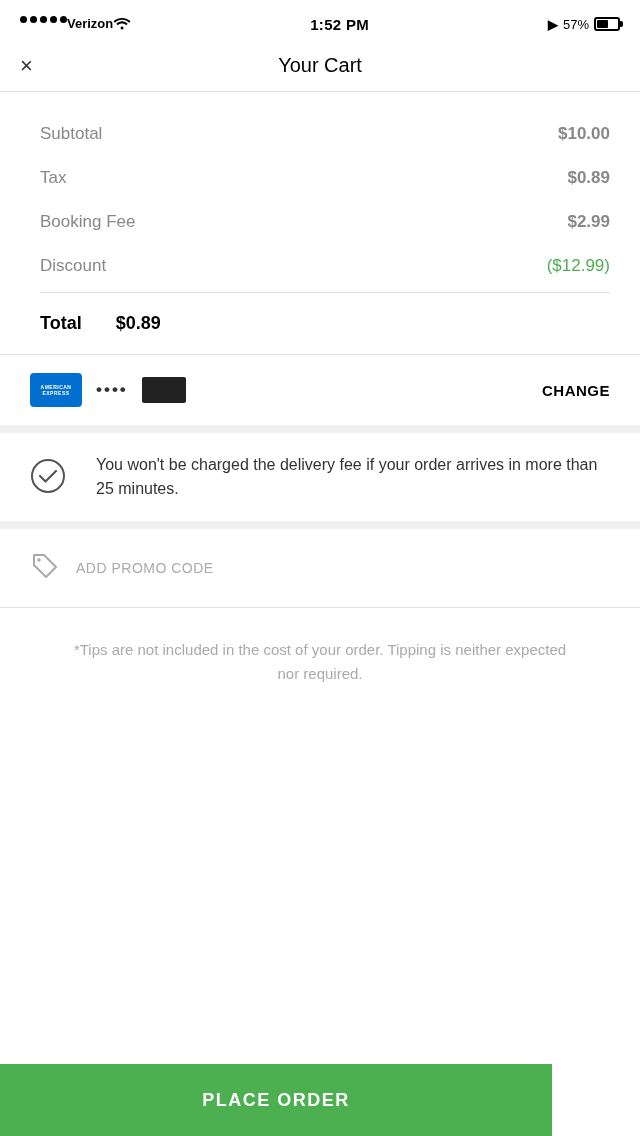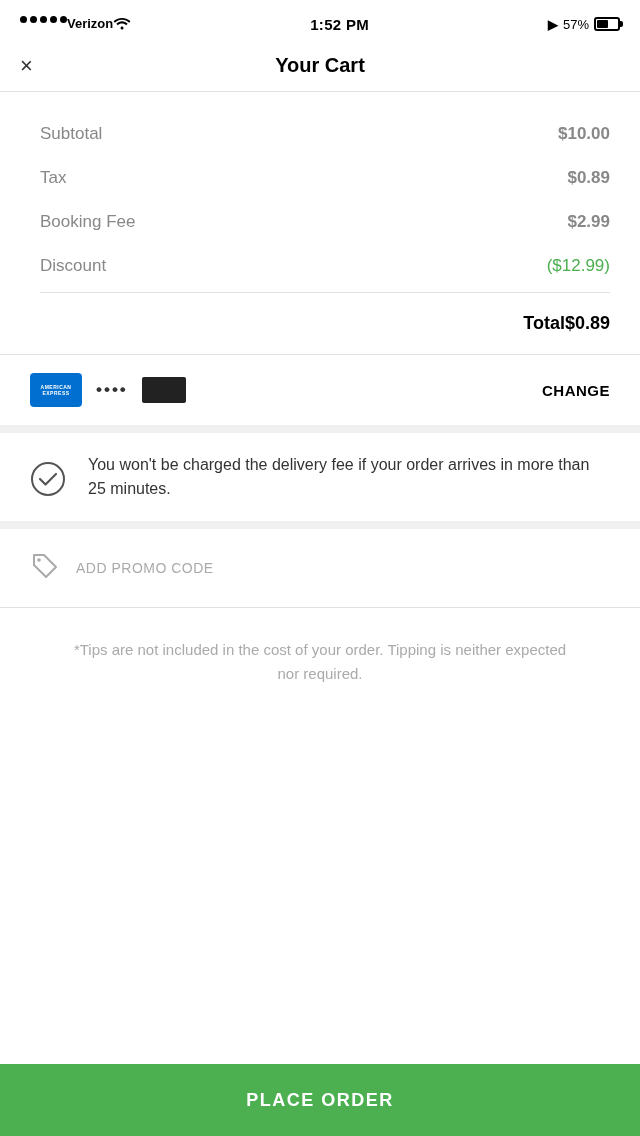--- a/index.html
+++ b/index.html
@@ -106,7 +106,7 @@
     }
     .header-title {
       font-size: 20px;
-      font-weight: 700;
+      font-weight: 400;
       color: #000;
     }
 

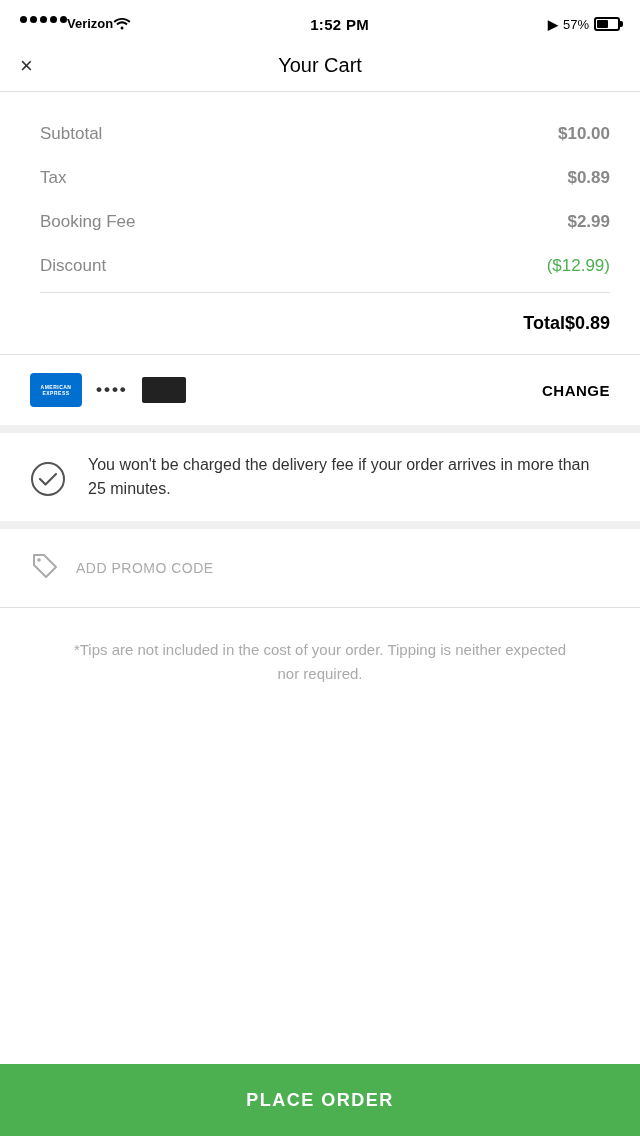--- a/index.html
+++ b/index.html
@@ -141,9 +141,10 @@
     }
     .total-row {
       display: flex;
-      justify-content: flex-end;
+      justify-content: flex-start;
       align-items: center;
       padding: 16px 0 20px;
+      gap: 34px;
     }
     .total-label {
       font-size: 18px;

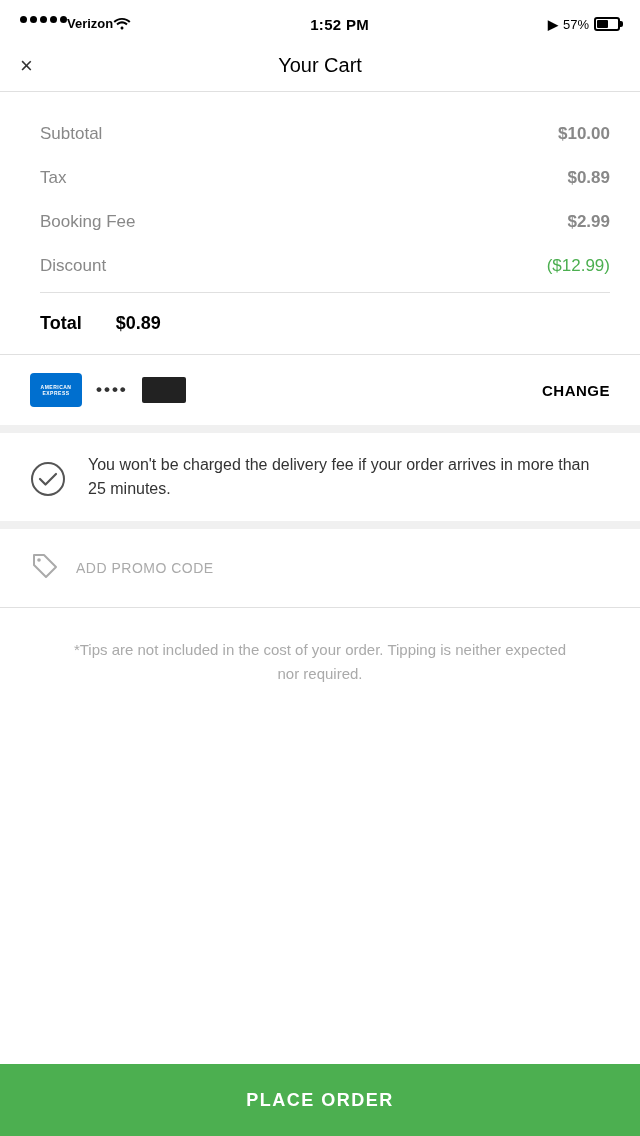--- a/index.html
+++ b/index.html
@@ -234,8 +234,8 @@
     .info-section {
       padding: 20px 30px;
       display: flex;
-      align-items: flex-end;
-      gap: 22px;
+      align-items: center;
+      gap: 30px;
       border-bottom: 8px solid #f0f0f0;
     }
     .check-circle {

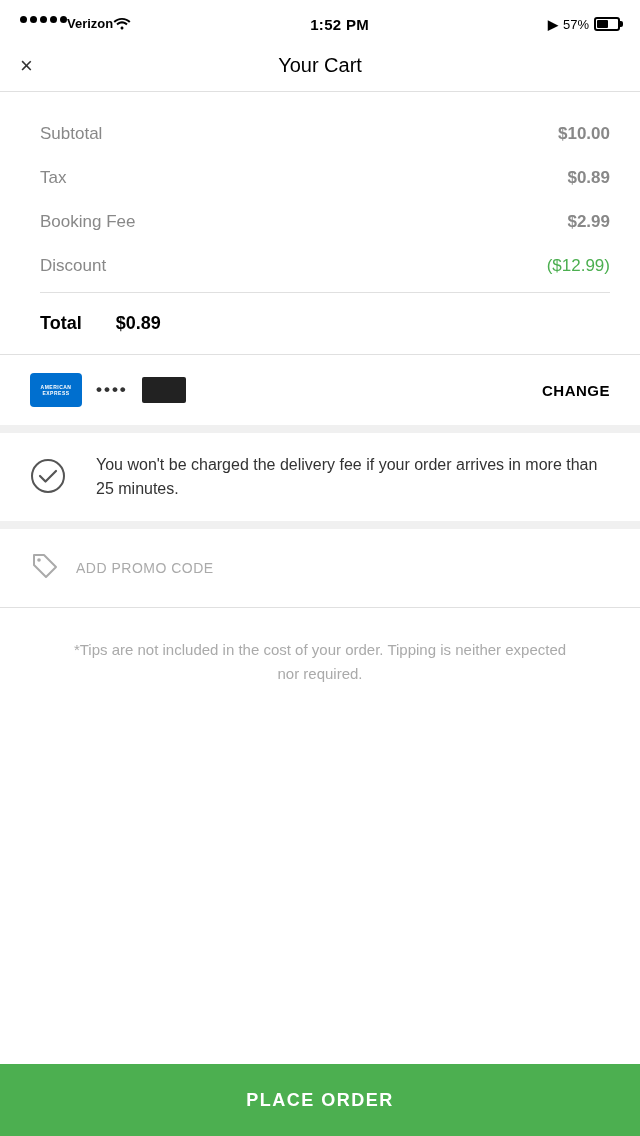--- a/index.html
+++ b/index.html
@@ -288,7 +288,7 @@
       position: fixed;
       bottom: 0;
       left: 0;
-      width: 640px;
+      width: 552px;
       height: 72px;
       background: #4CAF50;
       display: flex;

